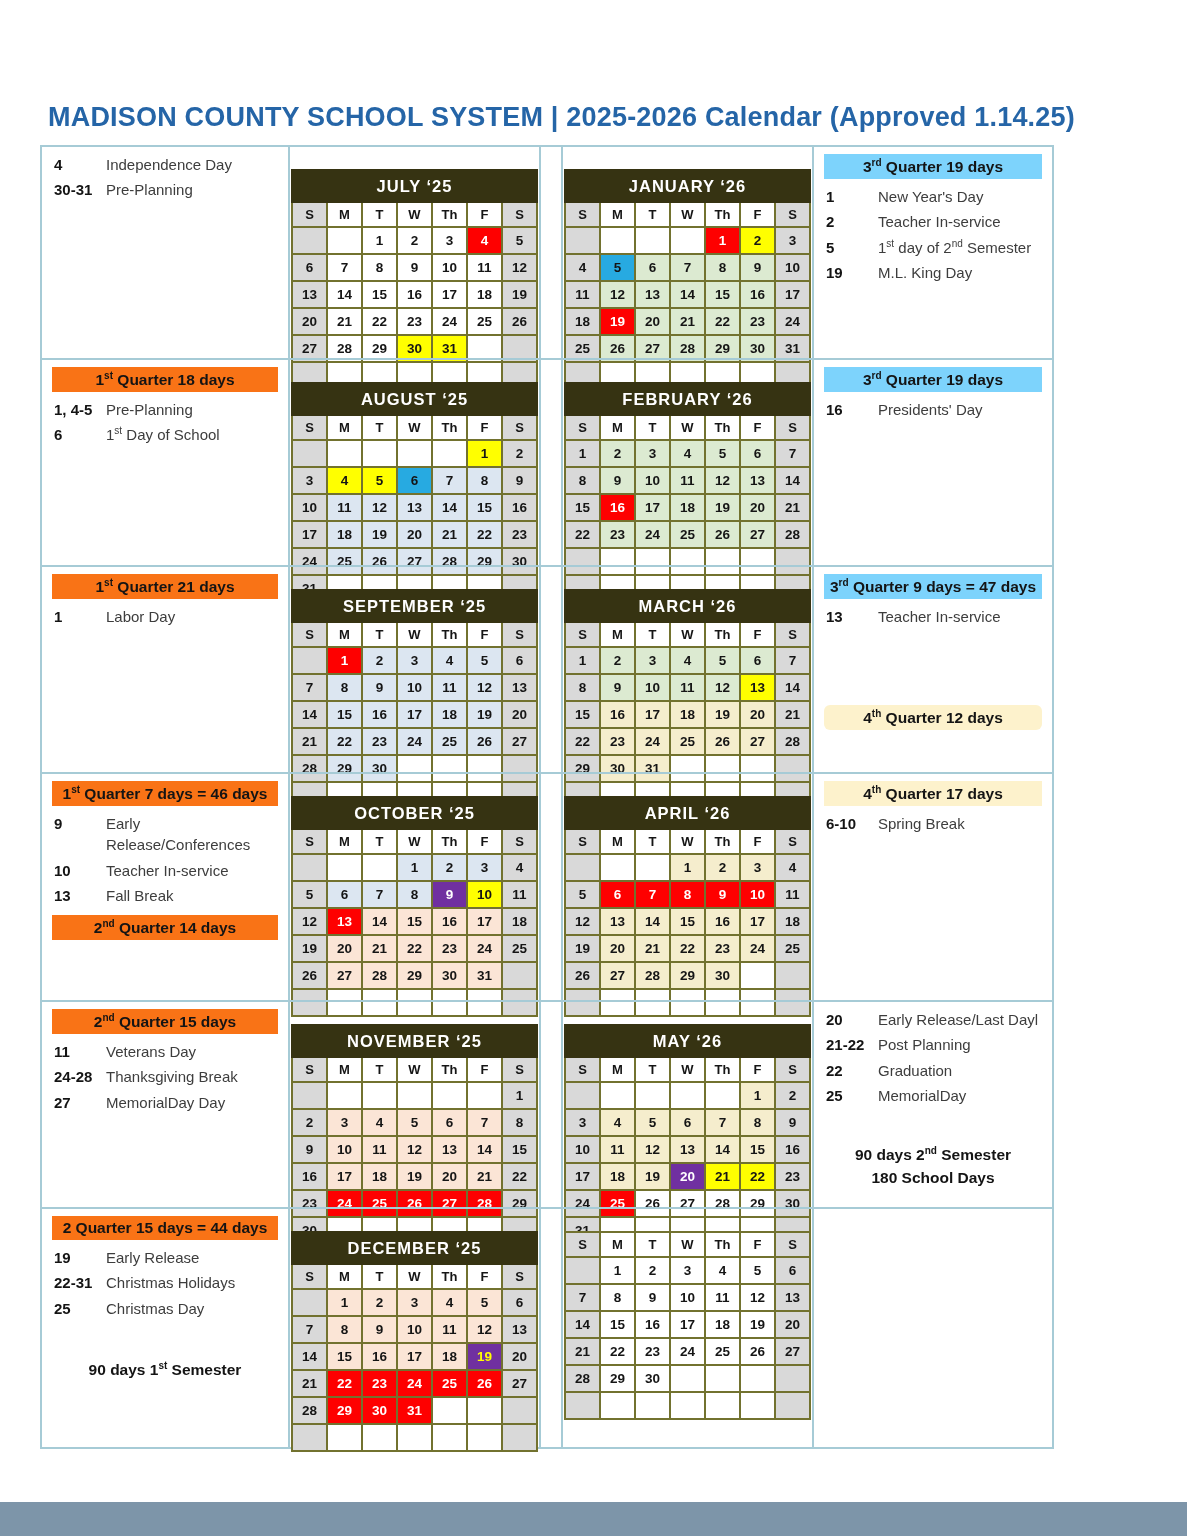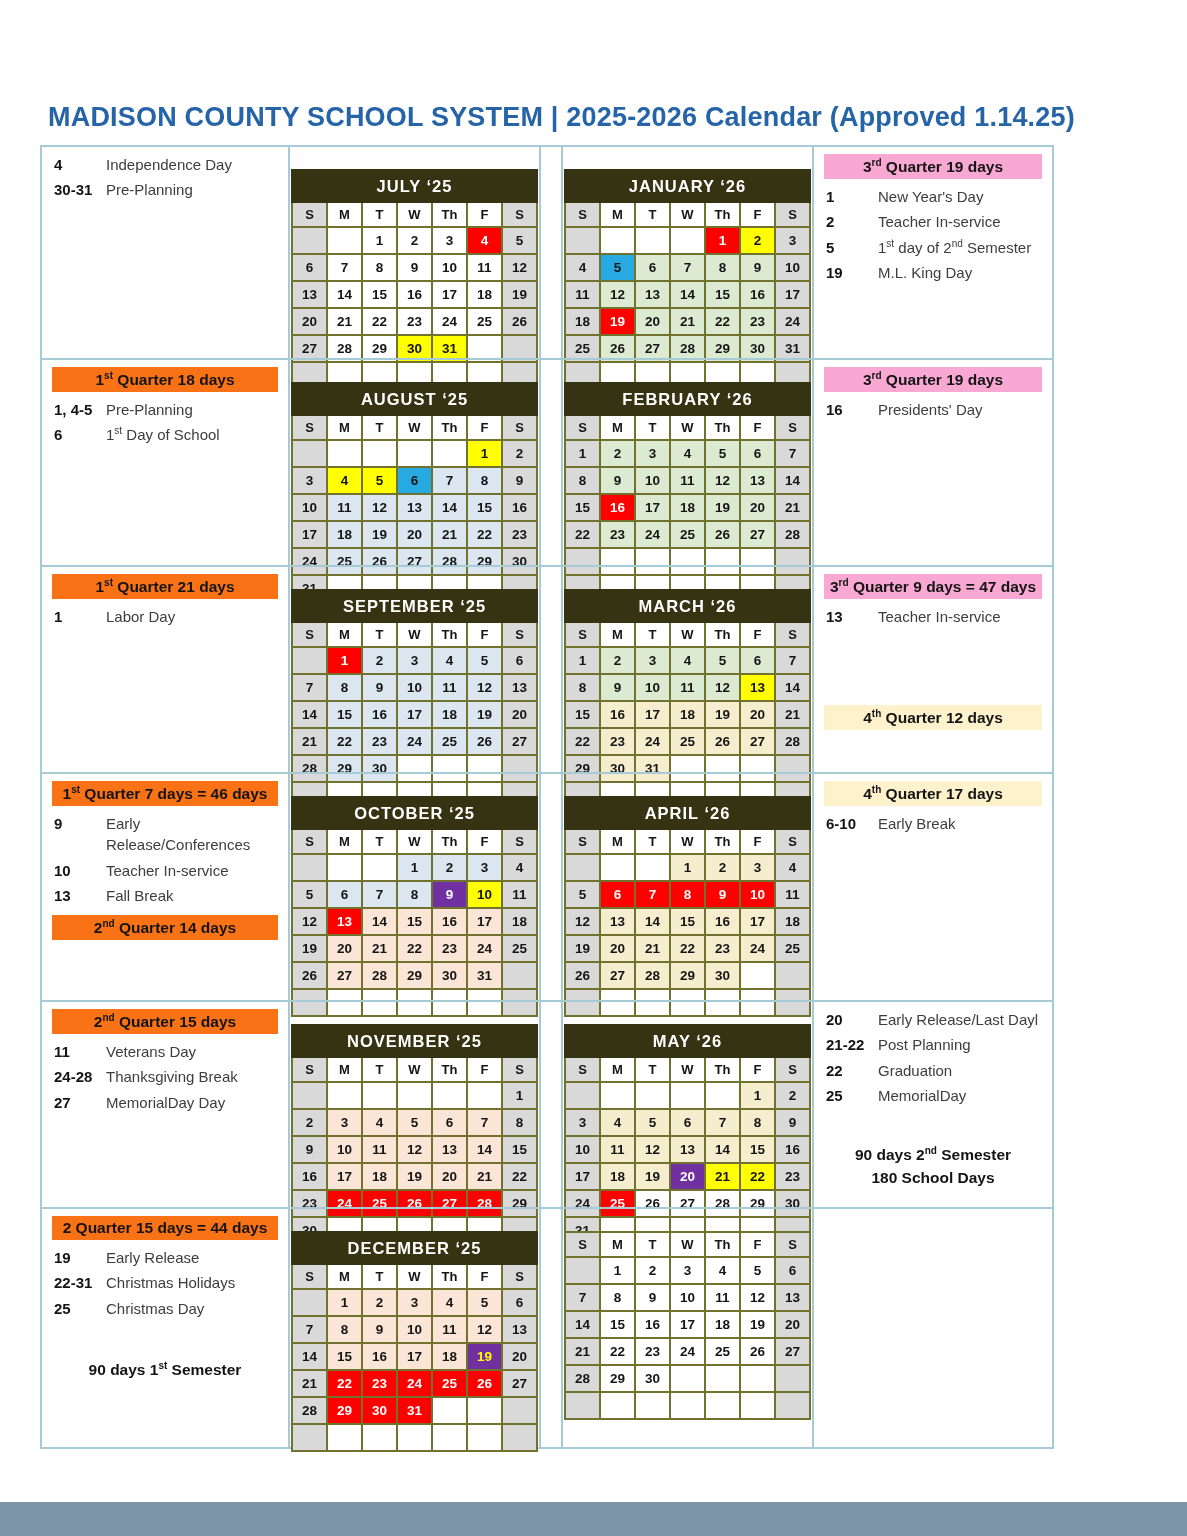--- a/index.html
+++ b/index.html
@@ -35,7 +35,7 @@
   .note-header{font-weight:bold;font-size:15.5px;color:#141414;text-align:center;
                padding:3px 2px;margin:2px 4px 5px 4px;}
   .tone-blue{background:#f97316}.tone-peach{background:#f97316}
-  .tone-green{background:#f9a8d4}.tone-cream{background:#fdf2cc}
+  .tone-green{background:#7dd3fc}.tone-cream{background:#fdf2cc}
   .note-item{display:flex;font-size:15px;line-height:1.42;margin:2px 2px 2px 6px;color:#3d3d3d;}
   .note-item .num{font-weight:bold;color:#141414;min-width:52px;flex:0 0 auto;}
   .note-item .txt{color:#3d3d3d;}

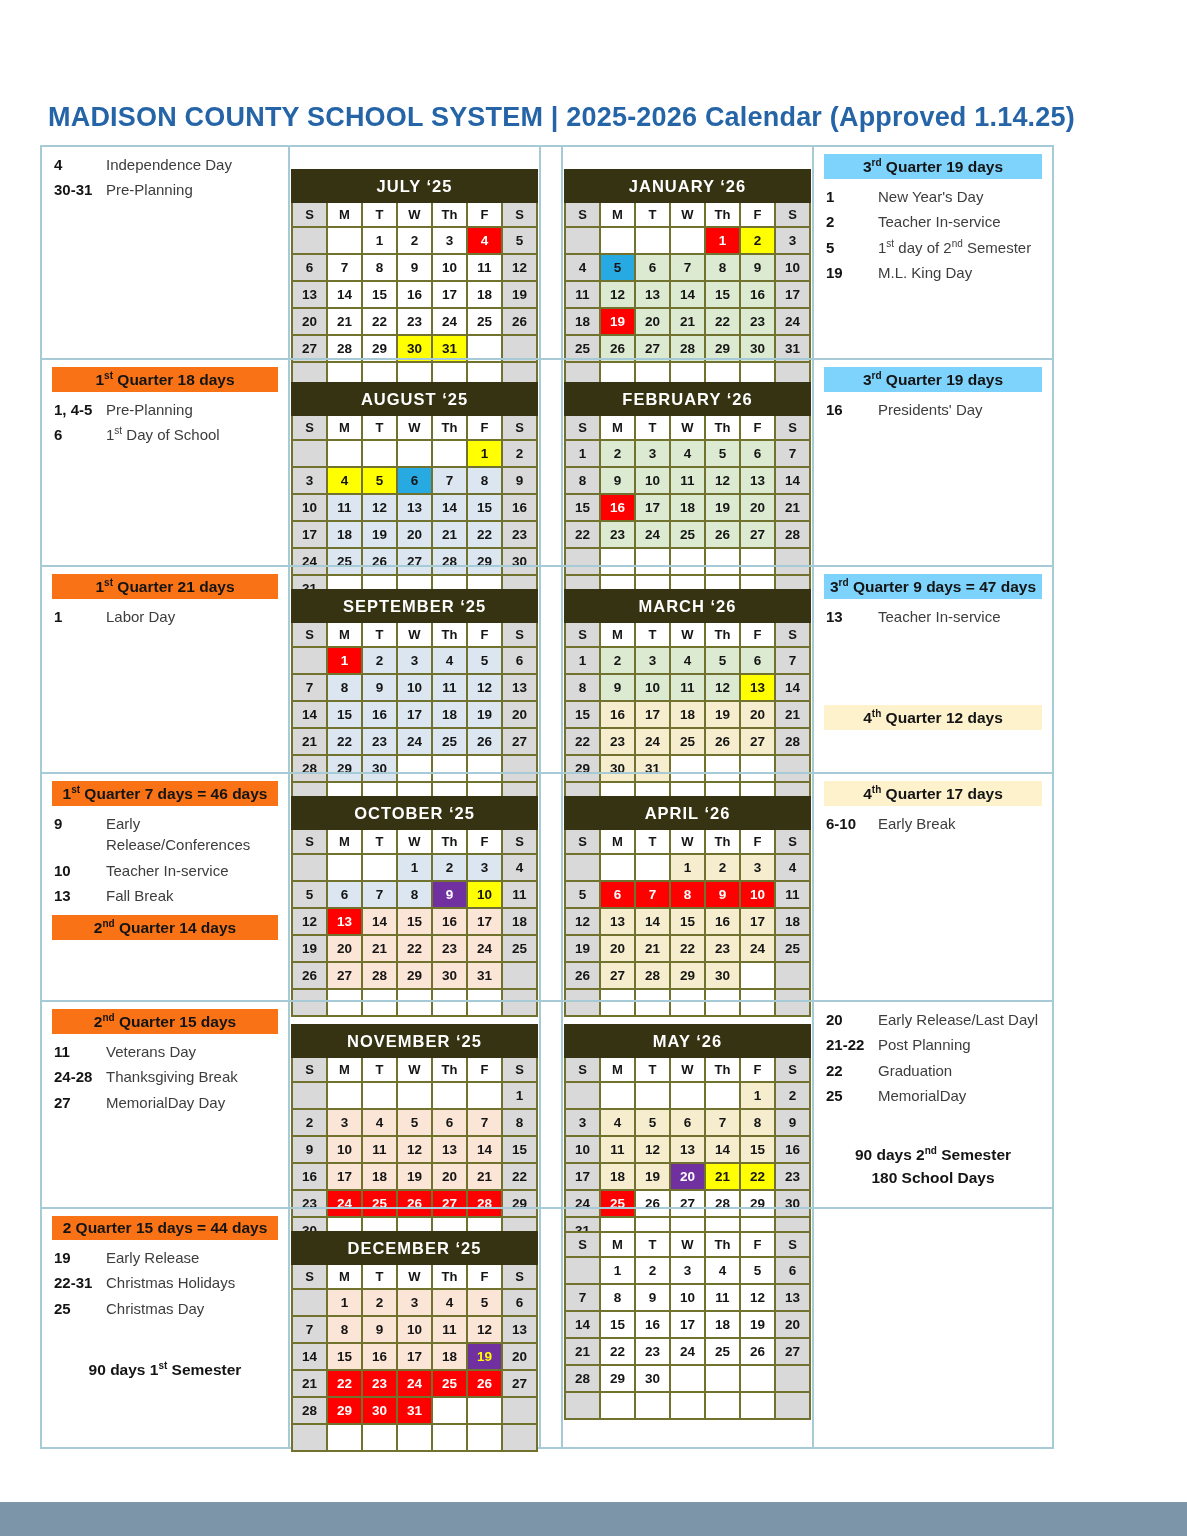--- a/index.html
+++ b/index.html
@@ -42,7 +42,7 @@
   .note-header.bottom{margin-top:auto;}
   .note-bottom{margin-top:auto;text-align:center;font-weight:bold;font-size:15.5px;color:#141414;}
   .cell[data-notes="left.3"]  .note-header.bottom{margin-bottom:52px;}
-  .cell[data-notes="right.2"] .note-header.bottom{margin-bottom:34px;}
+  .cell[data-notes="right.2"] .note-header.bottom{margin-bottom:34px;border-radius:6px;}
   .cell[data-notes="left.5"]  .note-bottom{margin-bottom:60px;}
   .cell[data-notes="right.4"] .note-bottom{margin-bottom:10px;line-height:1.45;}
   sup{font-size:10px;}

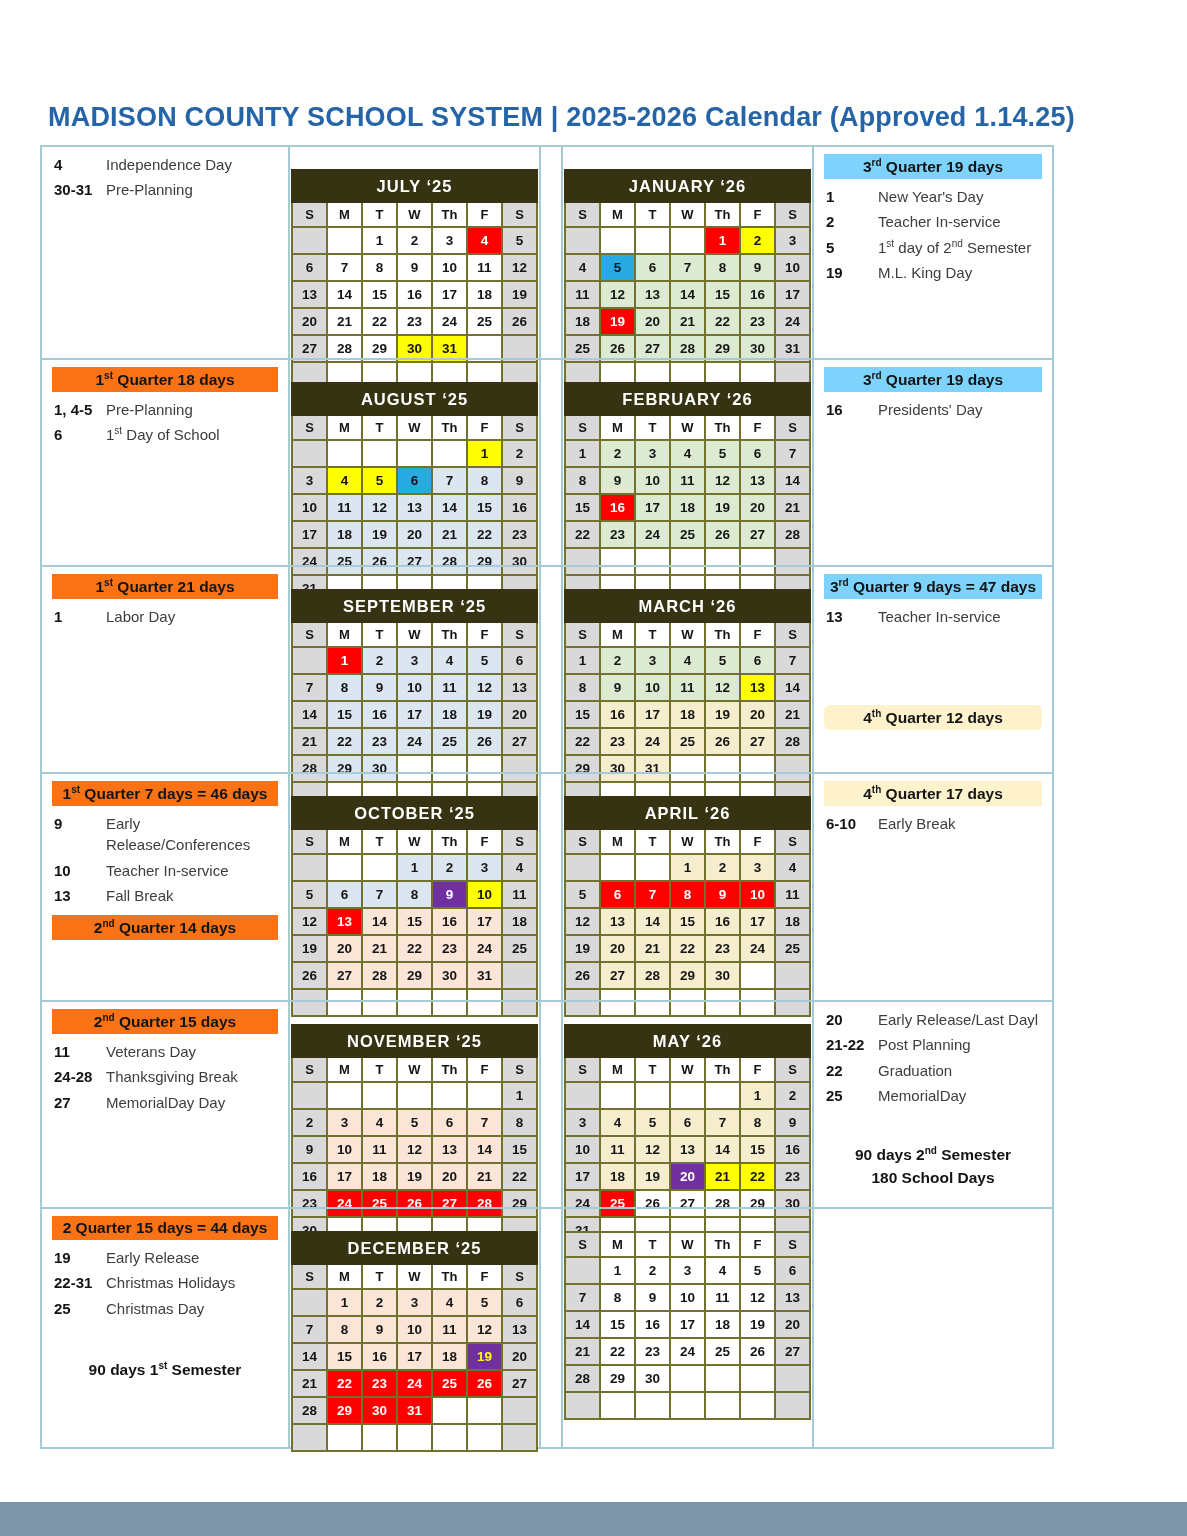--- a/index.html
+++ b/index.html
@@ -721,7 +721,7 @@
         <div class="note-header tone-cream">4<sup>th</sup> Quarter 17 days</div>
         <div class="note-item">
           <span class="num">6-10</span>
-          <span class="txt">Early Break</span>
+          <span class="txt">Spring Break</span>
         </div>
       </div>
 

